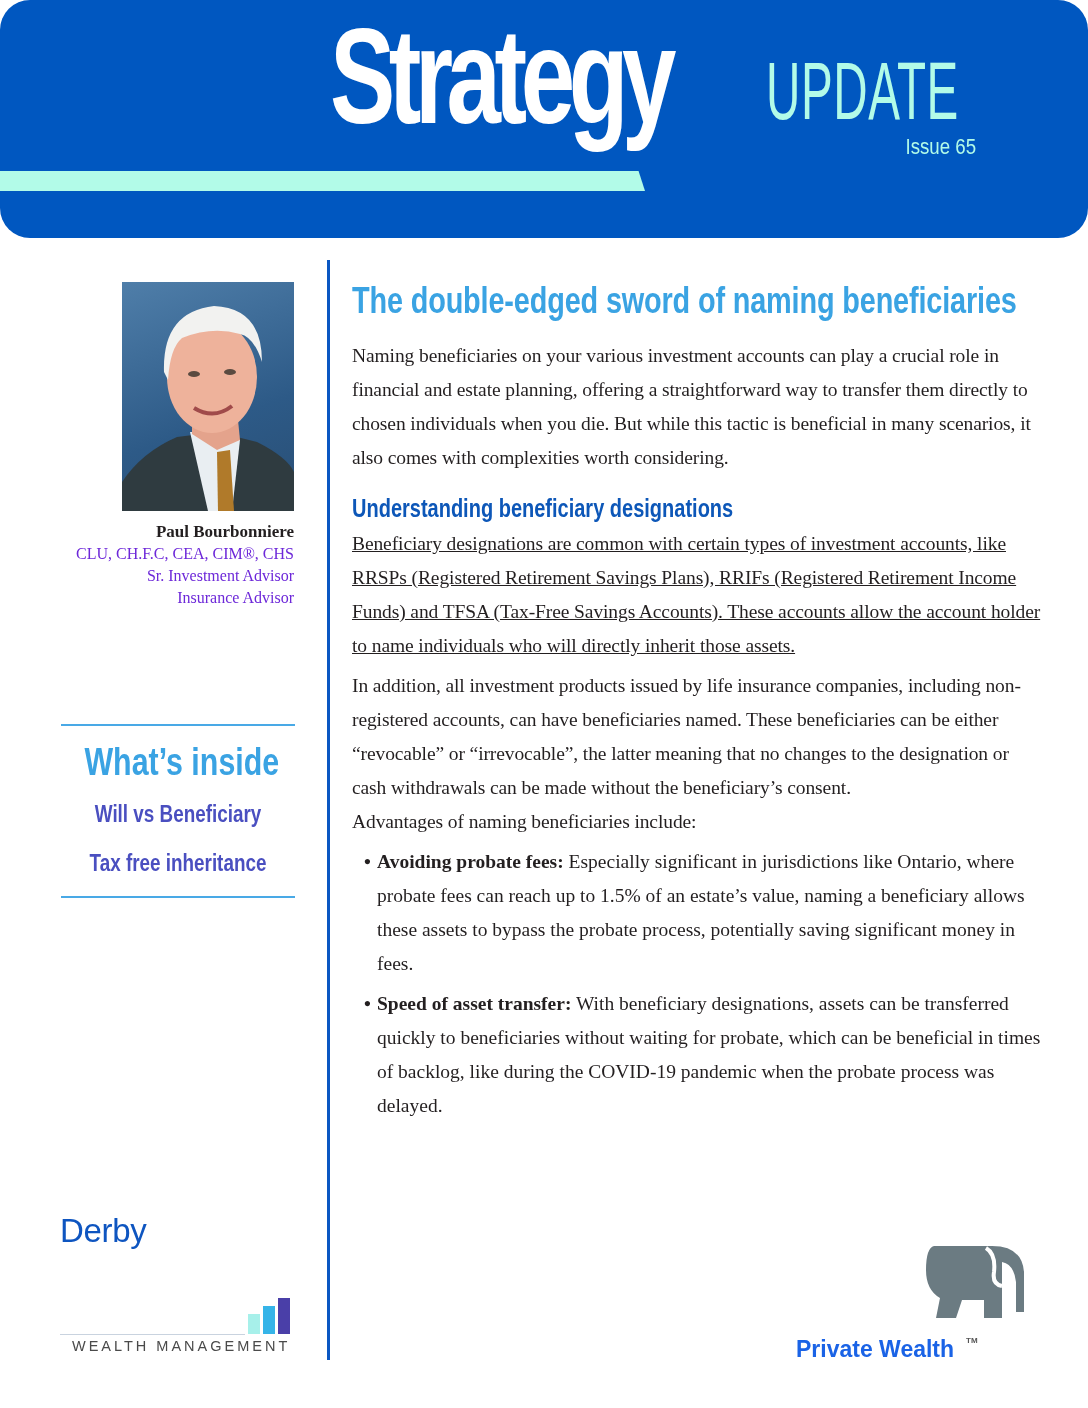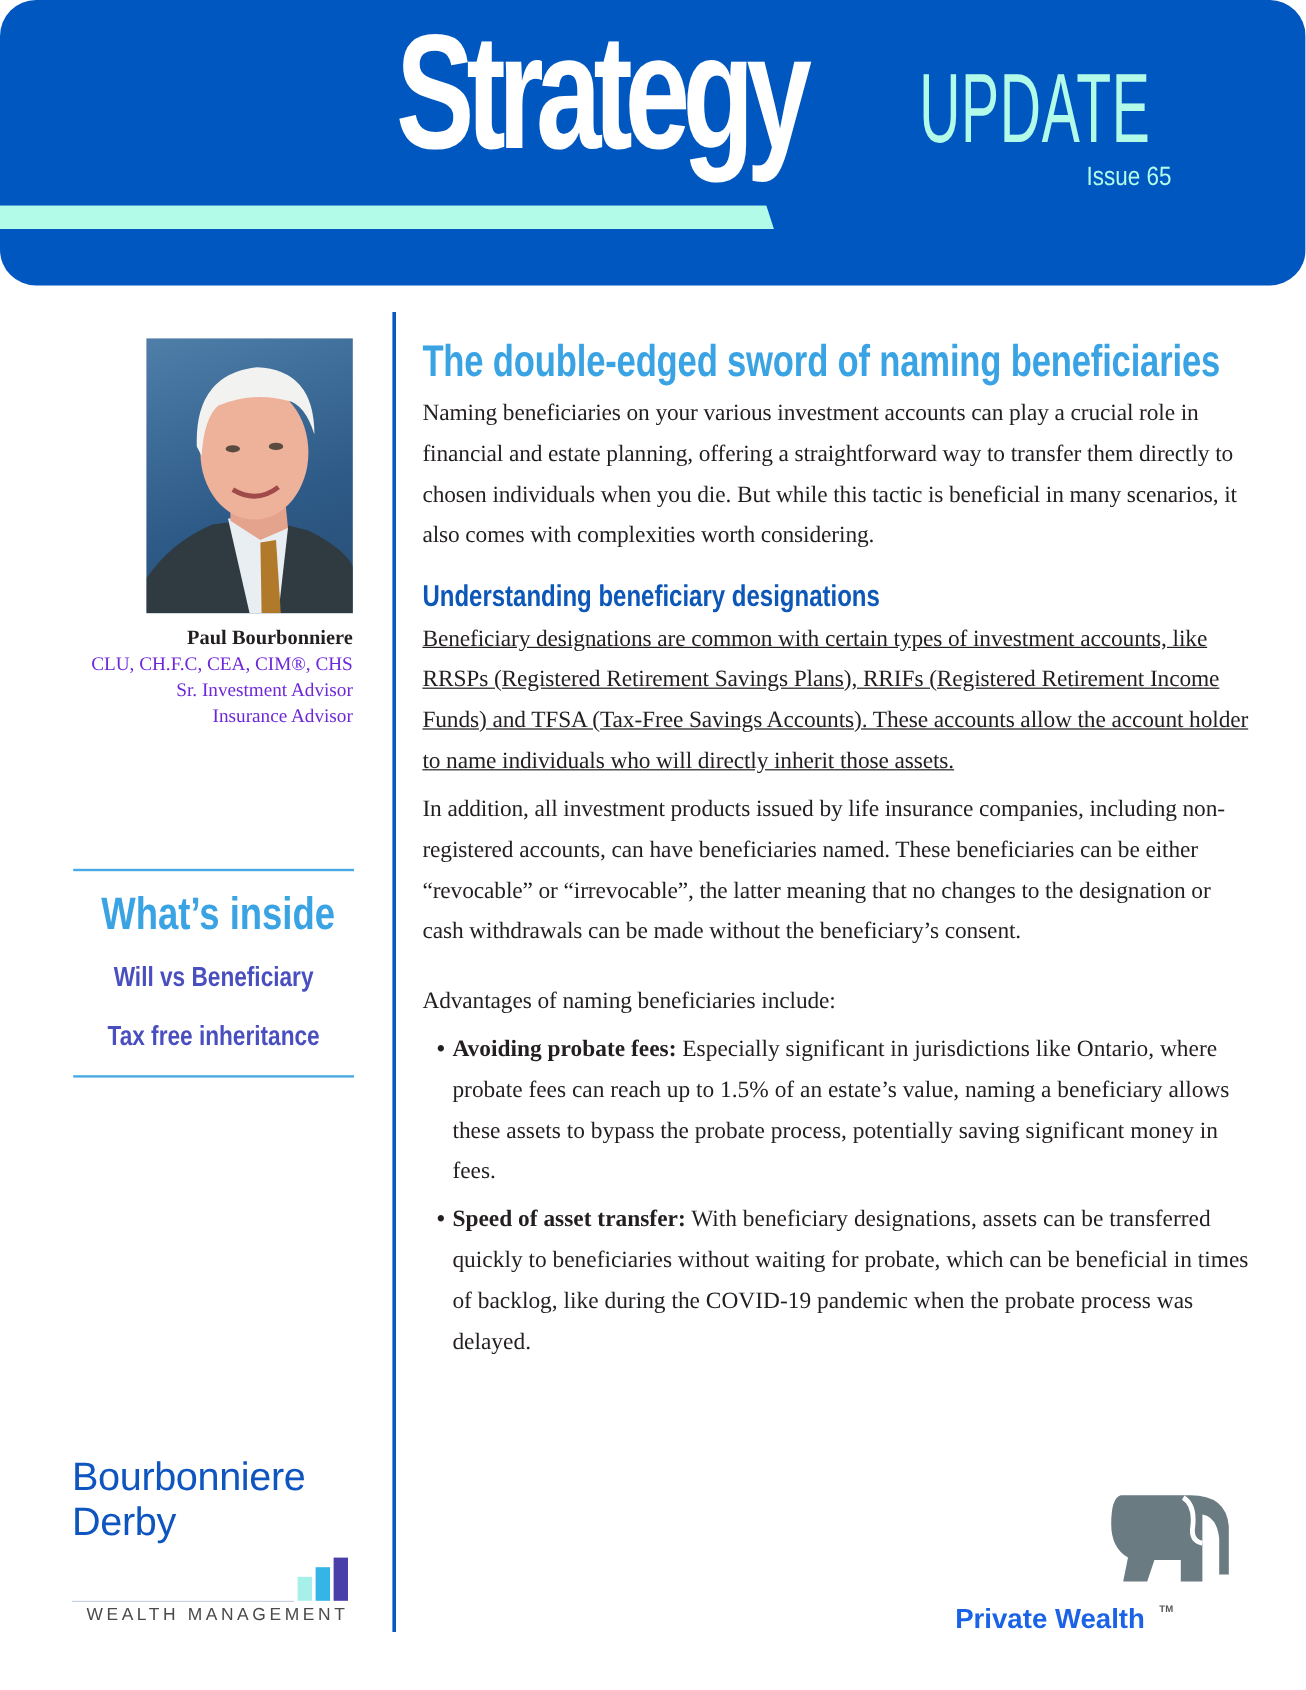--- a/index.html
+++ b/index.html
@@ -113,7 +113,7 @@
 
 <main class="article">
   <h1 class="title">The double-edged sword of naming beneficiaries</h1>
-  <p class="para" style="margin-top:4px;">Naming beneficiaries on your various investment accounts can play a crucial role in financial and estate planning, offering a straightforward way to transfer them directly to chosen individuals when you die. But while this tactic is beneficial in many scenarios, it also comes with complexities worth considering.</p>
+  <p class="para" style="margin-top:15px;">Naming beneficiaries on your various investment accounts can play a crucial role in financial and estate planning, offering a straightforward way to transfer them directly to chosen individuals when you die. But while this tactic is beneficial in many scenarios, it also comes with complexities worth considering.</p>
   <h2 class="subhead" style="margin-top:16px;">Understanding beneficiary designations</h2>
   <p class="para" style="margin-top:2px;text-decoration:underline;">Beneficiary designations are common with certain types of investment accounts, like RRSPs (Registered Retirement Savings Plans), RRIFs (Registered Retirement Income Funds) and TFSA (Tax-Free Savings Accounts). These accounts allow the account holder to name individuals who will directly inherit those assets.</p>
   <p class="para" style="margin-top:6px;">In addition, all investment products issued by life insurance companies, including non-registered accounts, can have beneficiaries named. These beneficiaries can be either “revocable” or “irrevocable”, the latter meaning that no changes to the designation or cash withdrawals can be made without the beneficiary’s consent.</p>

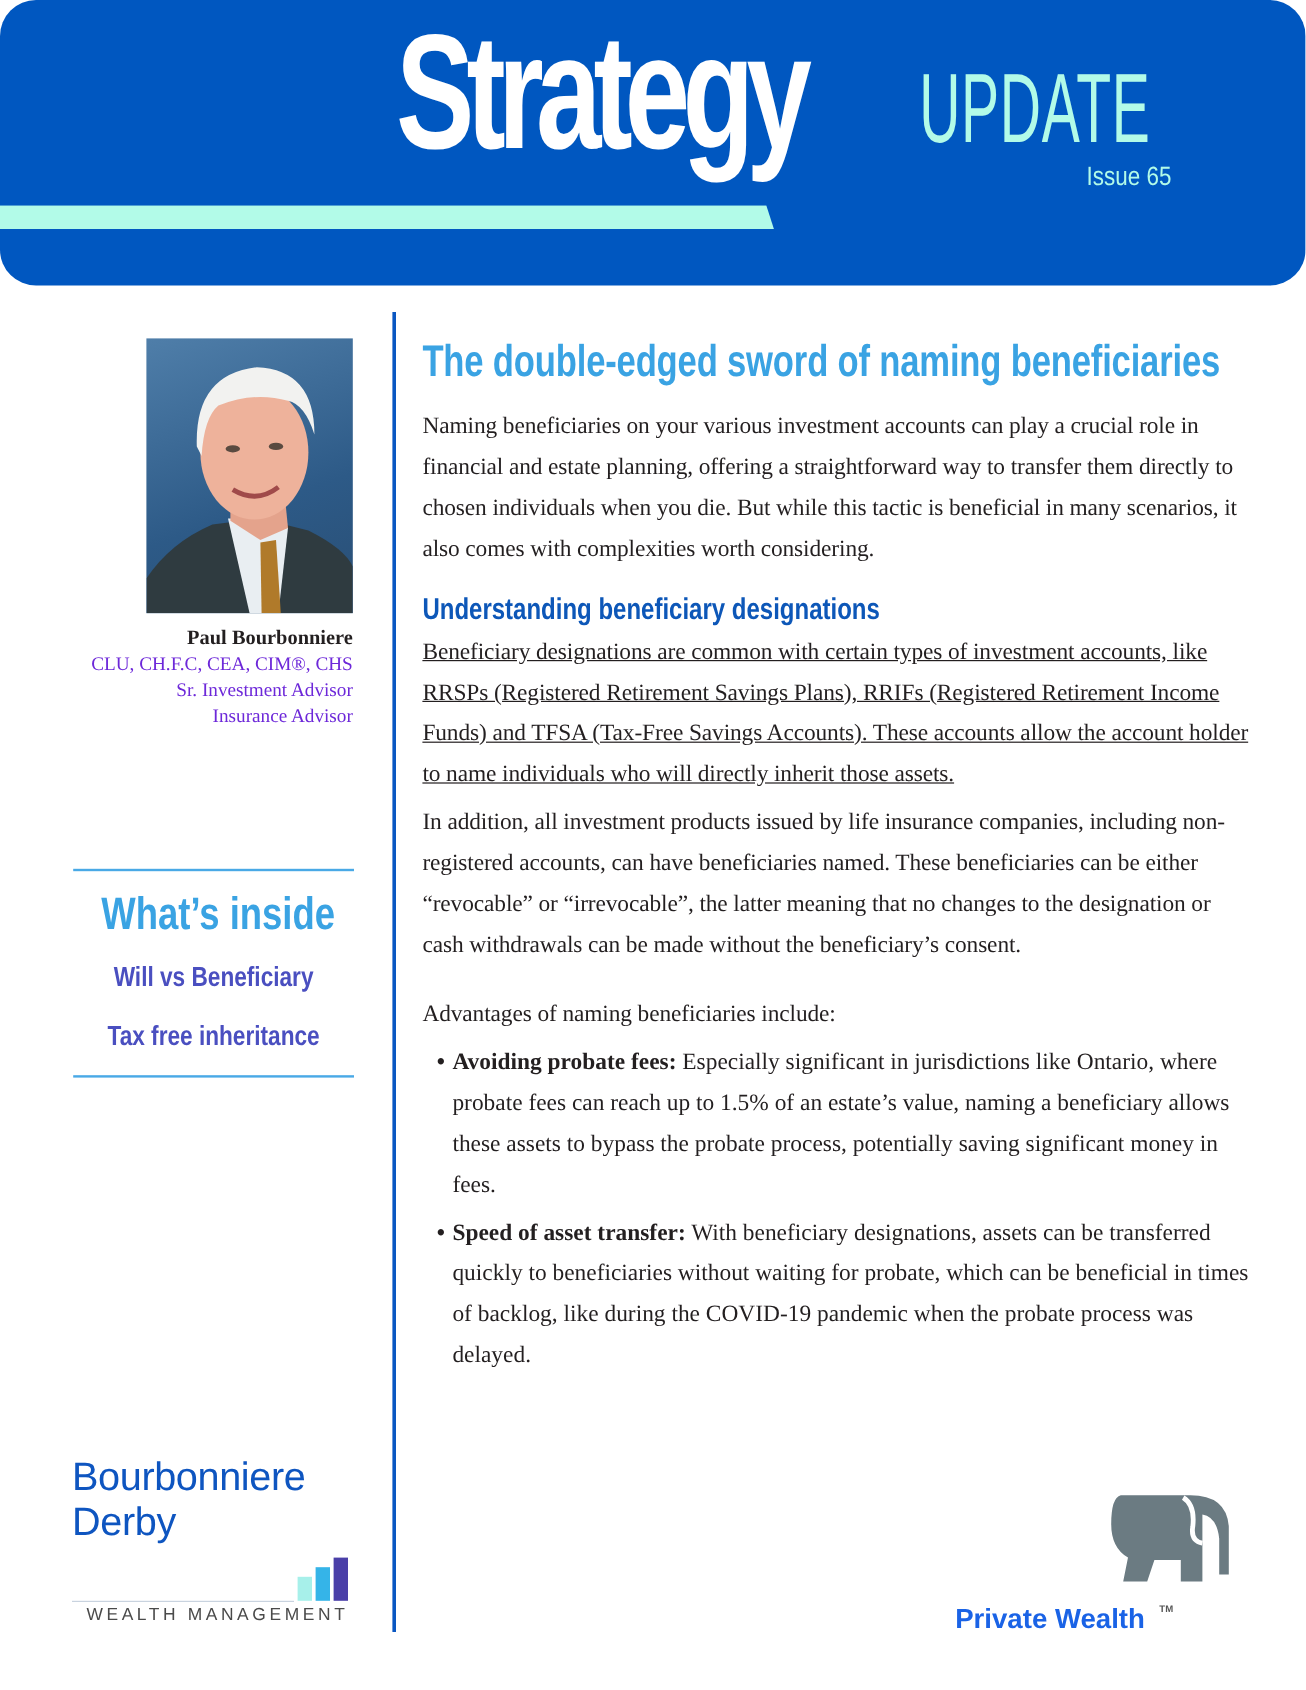--- a/index.html
+++ b/index.html
@@ -117,7 +117,7 @@
   <h2 class="subhead" style="margin-top:16px;">Understanding beneficiary designations</h2>
   <p class="para" style="margin-top:2px;text-decoration:underline;">Beneficiary designations are common with certain types of investment accounts, like RRSPs (Registered Retirement Savings Plans), RRIFs (Registered Retirement Income Funds) and TFSA (Tax-Free Savings Accounts). These accounts allow the account holder to name individuals who will directly inherit those assets.</p>
   <p class="para" style="margin-top:6px;">In addition, all investment products issued by life insurance companies, including non-registered accounts, can have beneficiaries named. These beneficiaries can be either “revocable” or “irrevocable”, the latter meaning that no changes to the designation or cash withdrawals can be made without the beneficiary’s consent.</p>
-  <p class="para" style="margin-top:24px;">Advantages of naming beneficiaries include:</p>
+  <p class="para" style="margin-top:0;">Advantages of naming beneficiaries include:</p>
   <div class="bullet" style="margin-top:6px;">
     <span class="dot">•</span><b>Avoiding probate fees:</b><span> Especially significant in jurisdictions like Ontario, where probate fees can reach up to 1.5% of an estate’s value, naming a beneficiary allows these assets to bypass the probate process, potentially saving significant money in fees.</span>
   </div>

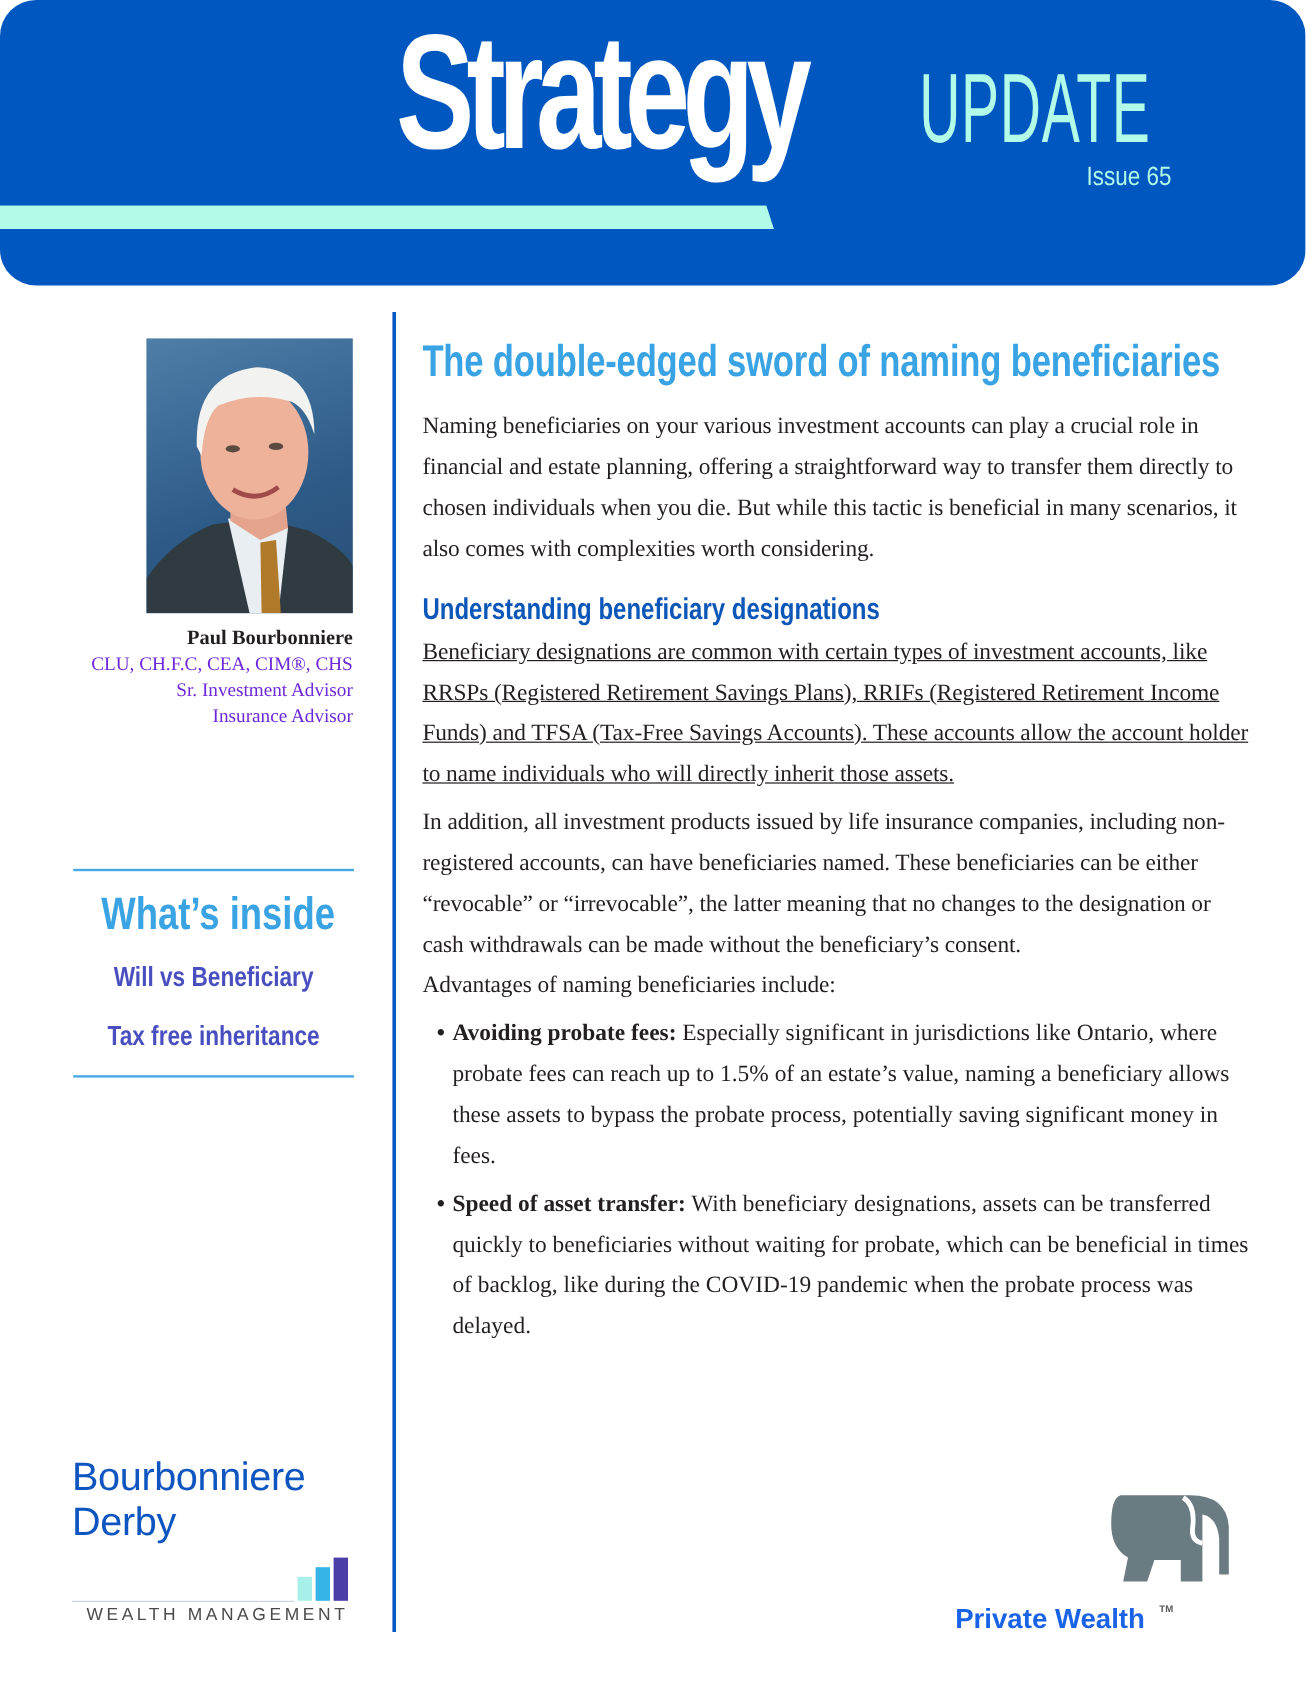--- a/index.html
+++ b/index.html
@@ -99,7 +99,6 @@
   <div class="hr-sidebar" style="top:896px;"></div>
 
   <div class="pbd-logo">
-    <div class="pbd-text">Bourbonniere</div>
     <div class="pbd-text">Derby</div>
     <div class="pbd-bars">
       <span style="left:0; height:20px; background:#a7f0ea;"></span>

